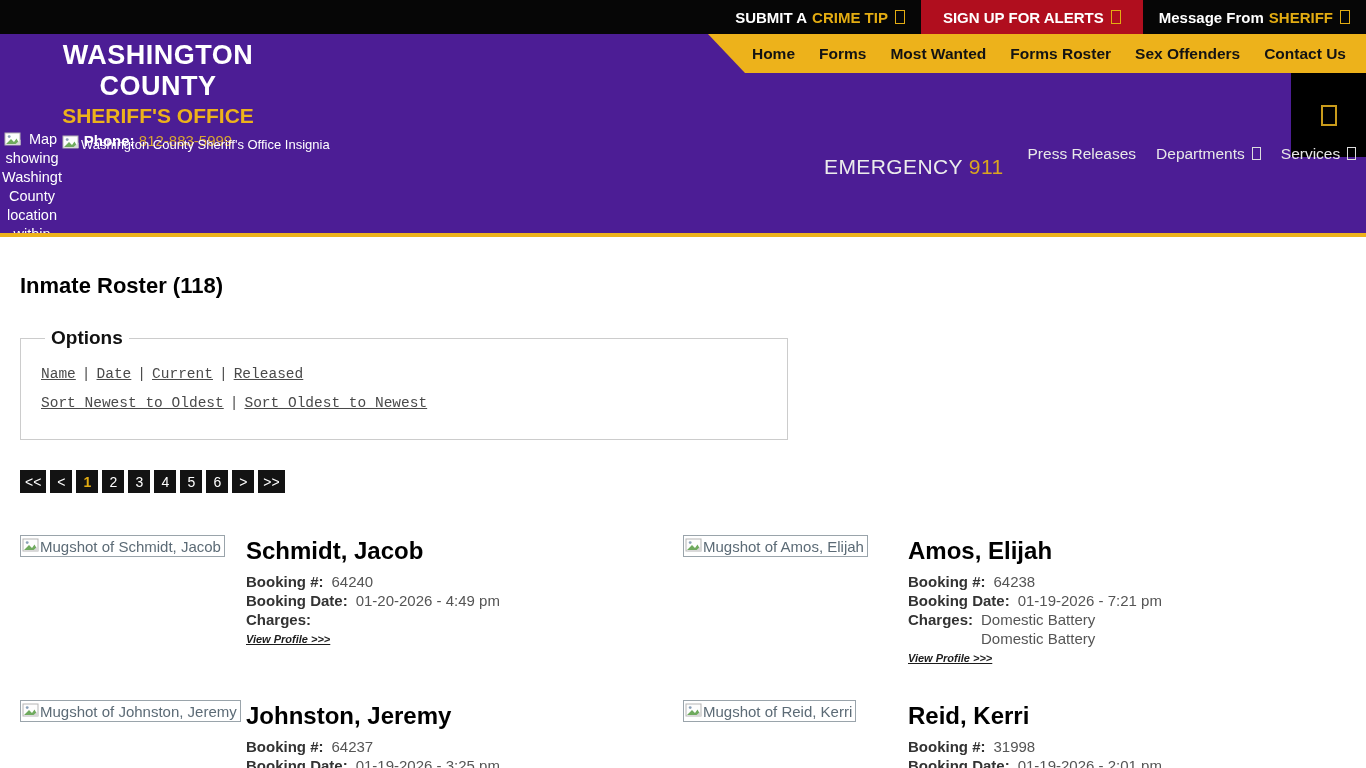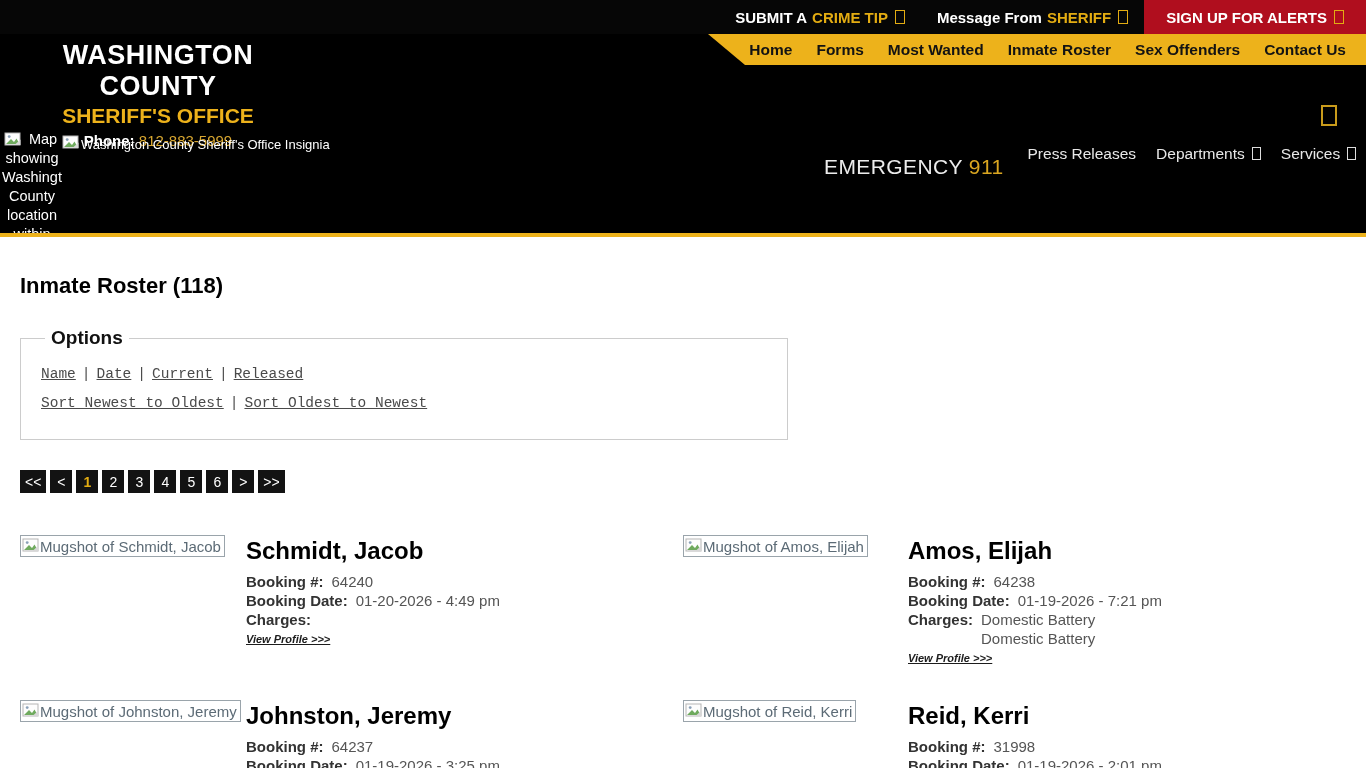--- a/index.html
+++ b/index.html
@@ -96,13 +96,13 @@
     <span class="hl">CRIME TIP</span>
     <span class="tofu"></span>
   </div>
+  <div class="topbar-item alert">
+    <span>SIGN UP FOR ALERTS</span>
+    <span class="tofu"></span>
+  </div>
   <div class="topbar-item">
     <span>Message From</span>
     <span class="hl">SHERIFF</span>
-    <span class="tofu"></span>
-  </div>
-  <div class="topbar-item alert">
-    <span>SIGN UP FOR ALERTS</span>
     <span class="tofu"></span>
   </div>
 </div>

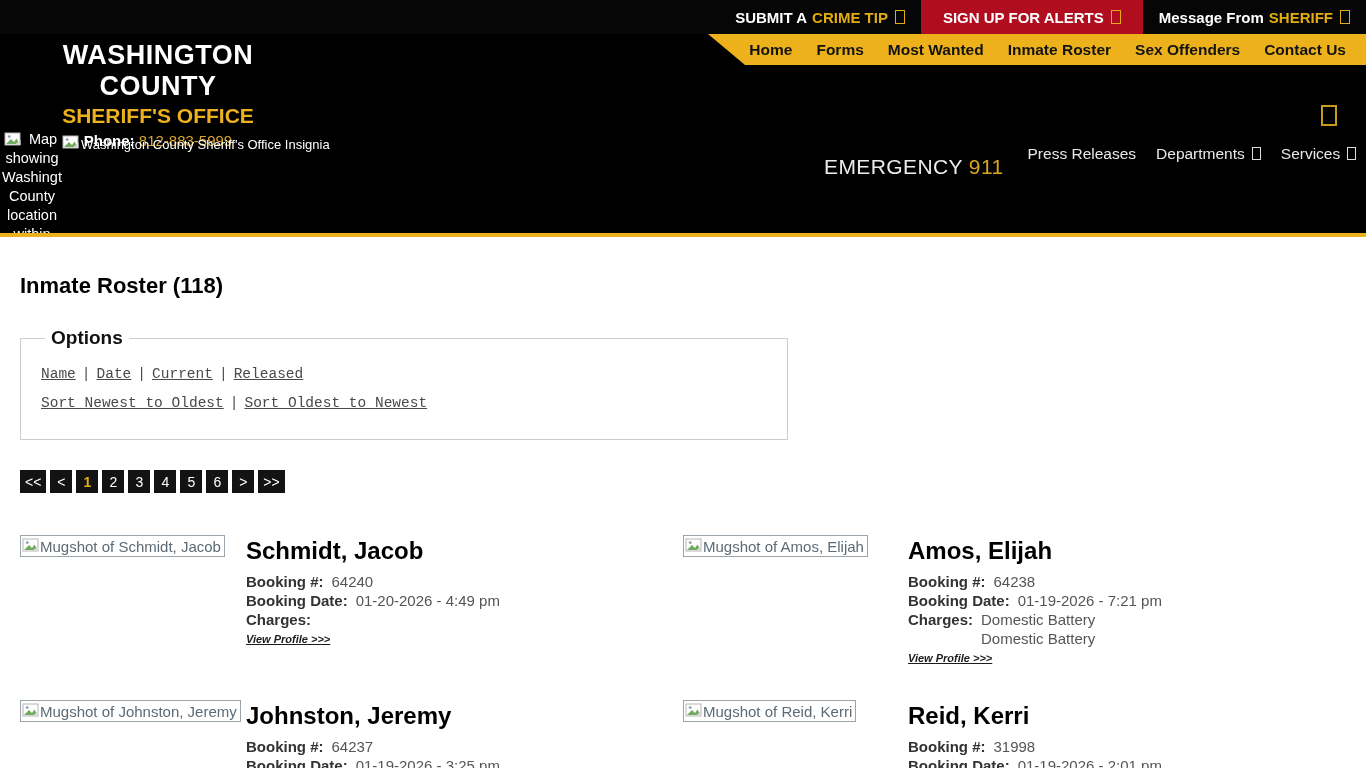--- a/index.html
+++ b/index.html
@@ -17,7 +17,7 @@
   .tofu.white { border-color:#ddd; width:9px; height:13px; }
 
   
-  .header { position:relative; height:203px; background:#000000;
+  .header { position:relative; height:203px; background:#4c1d95;
     border-bottom:4px solid #EDB21B; overflow:hidden; }
 
   .brand { position:absolute; left:12px; top:6px; width:292px; text-align:center; }

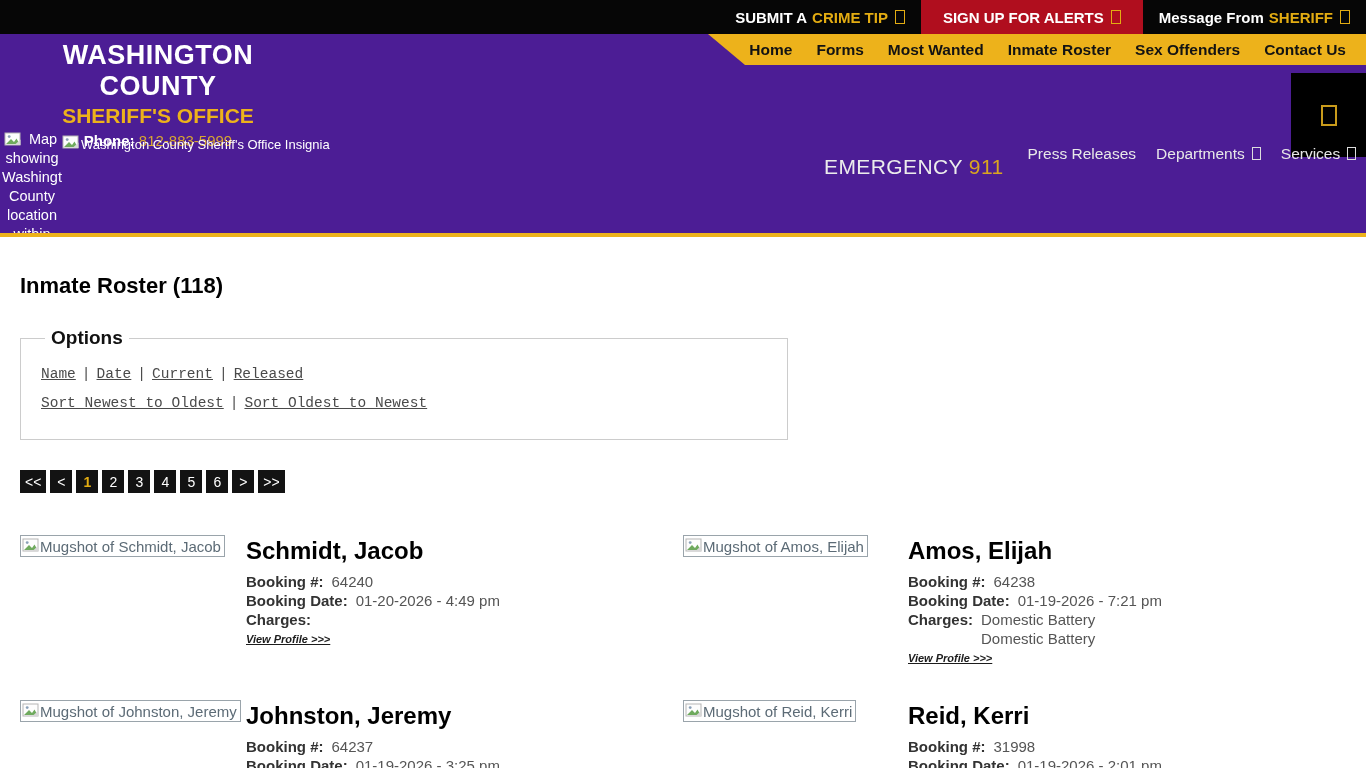--- a/index.html
+++ b/index.html
@@ -26,7 +26,7 @@
   .brand-phone { font-size:15px; color:#fff; font-weight:bold; margin-top:4px; }
   .brand-phone .num { color:#D9A730; font-weight:normal; }
 
-  .main-nav { position:absolute; top:0; right:0; width:658px; height:31px;
+  .main-nav { position:absolute; top:0; right:0; width:658px; height:39px;
     background:#EDB21B; clip-path:polygon(0 0, 100% 0, 100% 100%, 37px 100%);
     display:flex; align-items:center; justify-content:flex-end; padding-right:8px; }
   .main-nav a { color:#131313; font-weight:bold; font-size:15.5px; padding:0 12px;

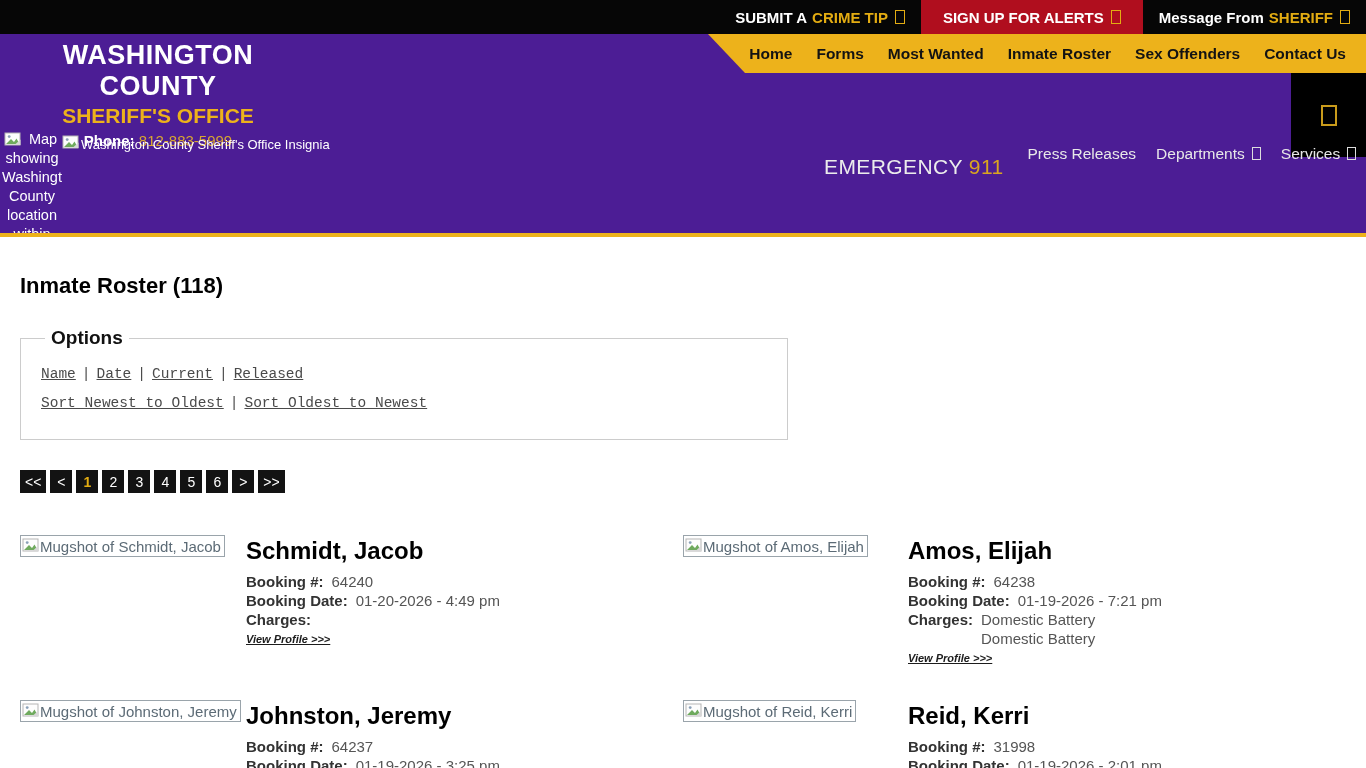--- a/index.html
+++ b/index.html
@@ -122,7 +122,7 @@
     <a>Home</a>
     <a>Forms</a>
     <a>Most Wanted</a>
-    <a>Inmate Roster</a>
+    <a>Forms Roster</a>
     <a>Sex Offenders</a>
     <a>Contact Us</a>
   </div>

